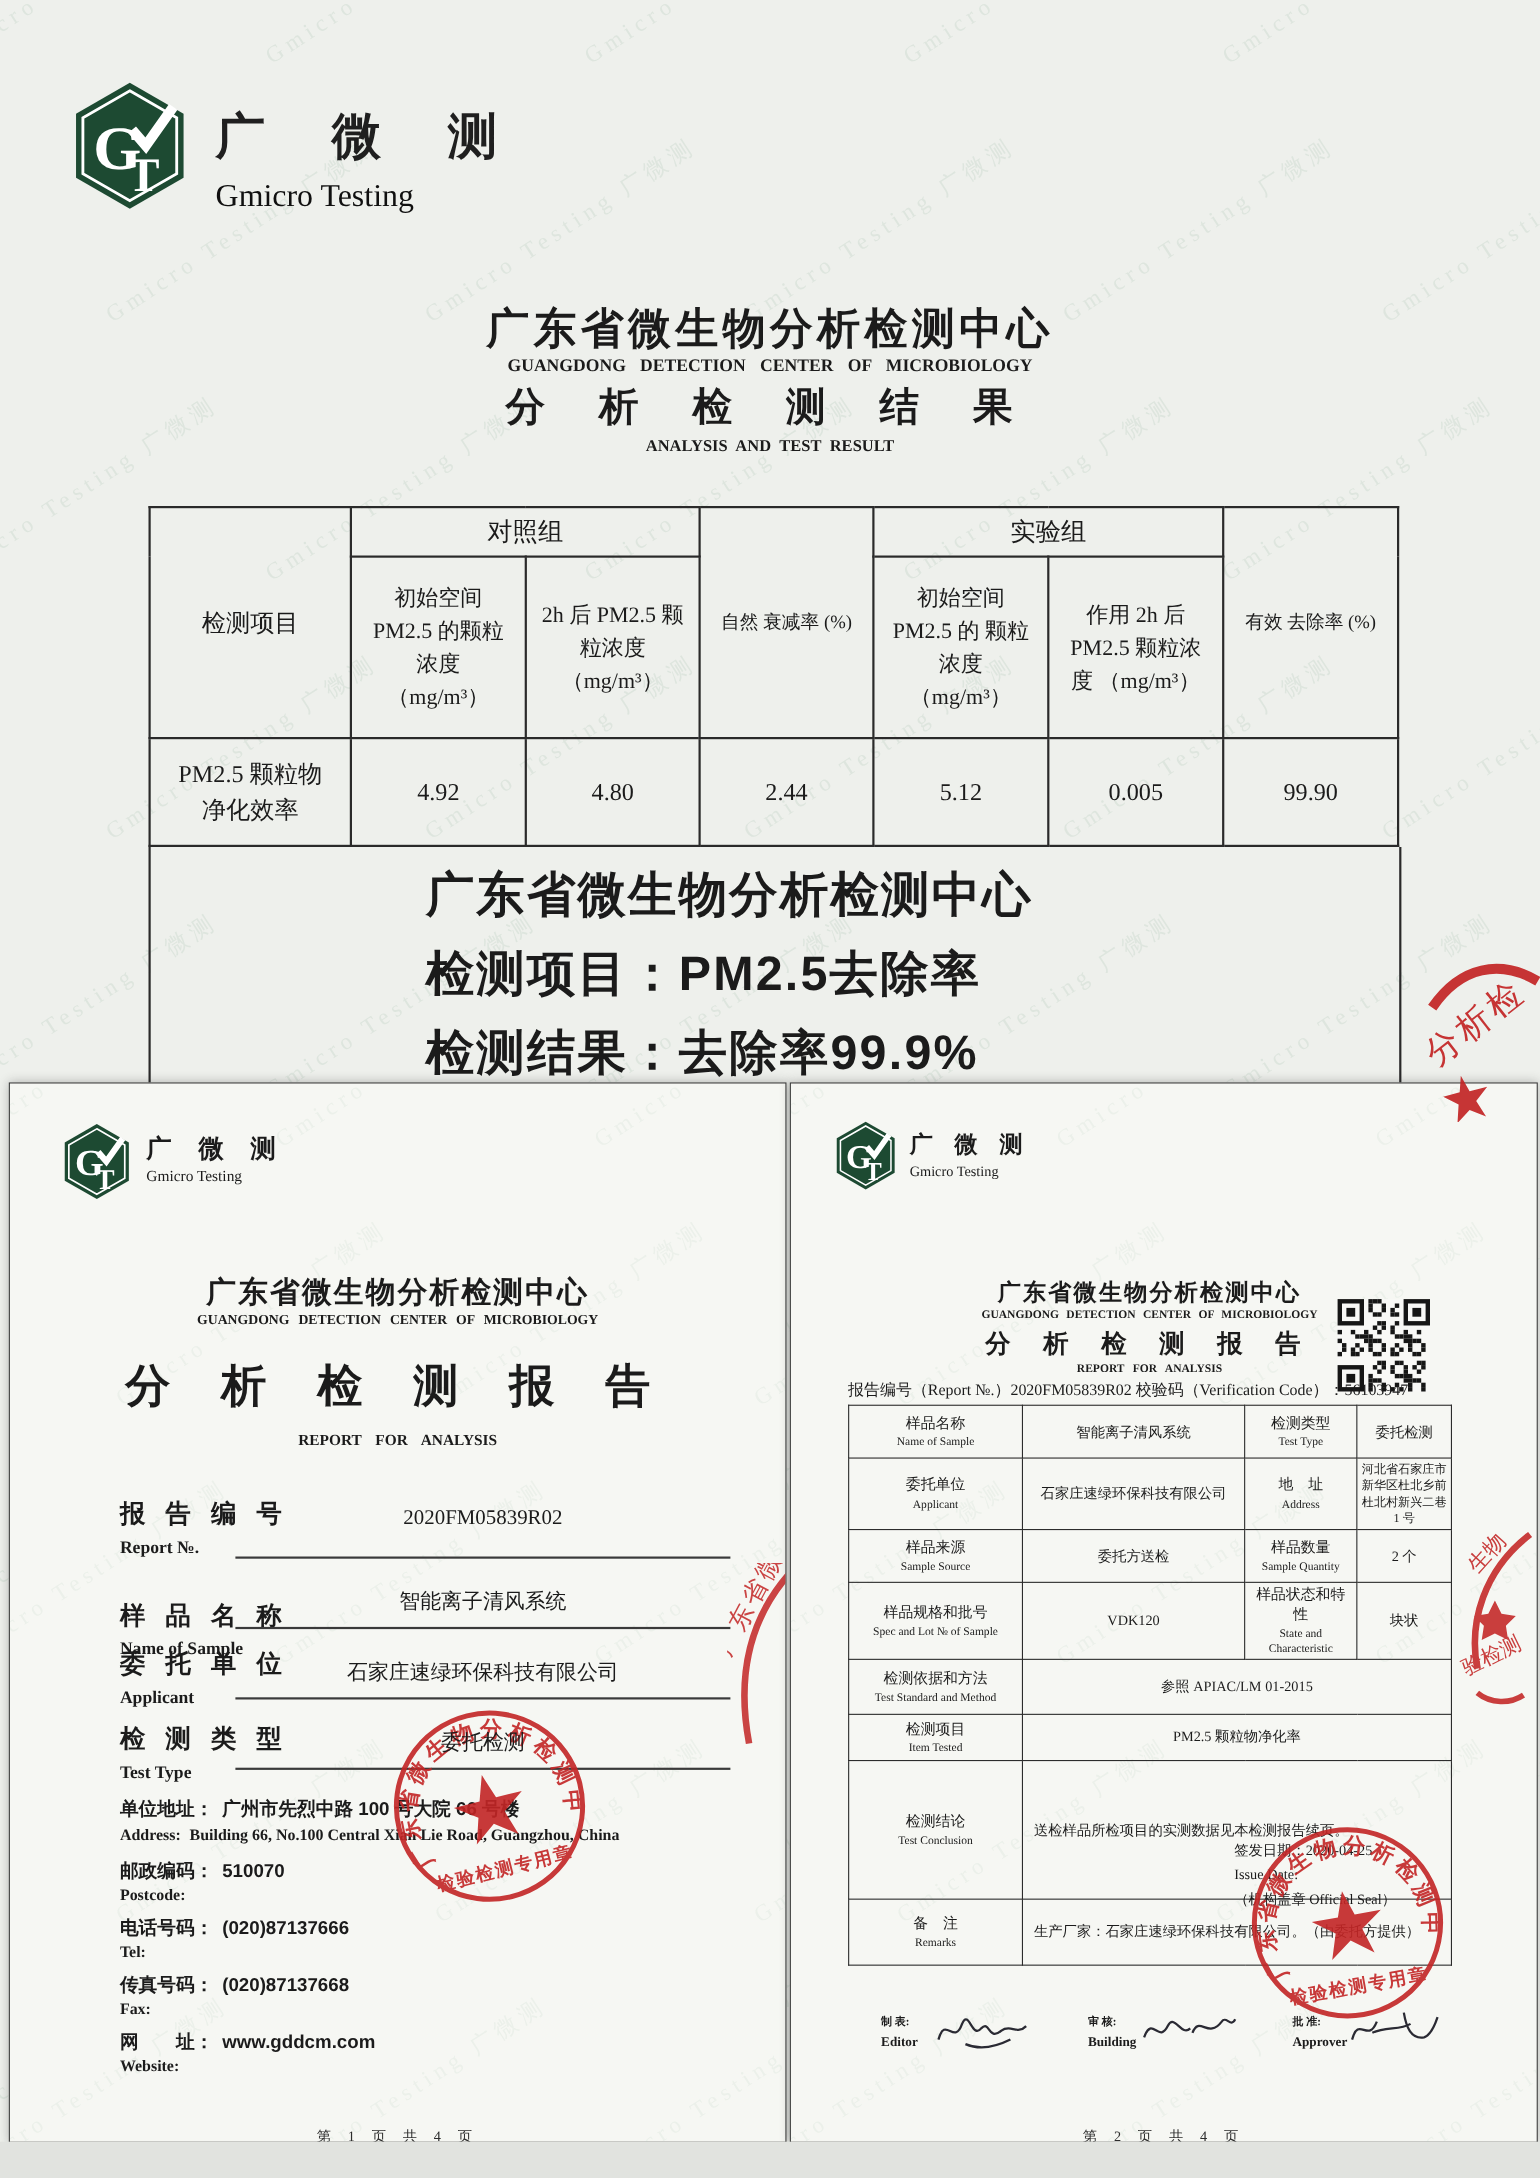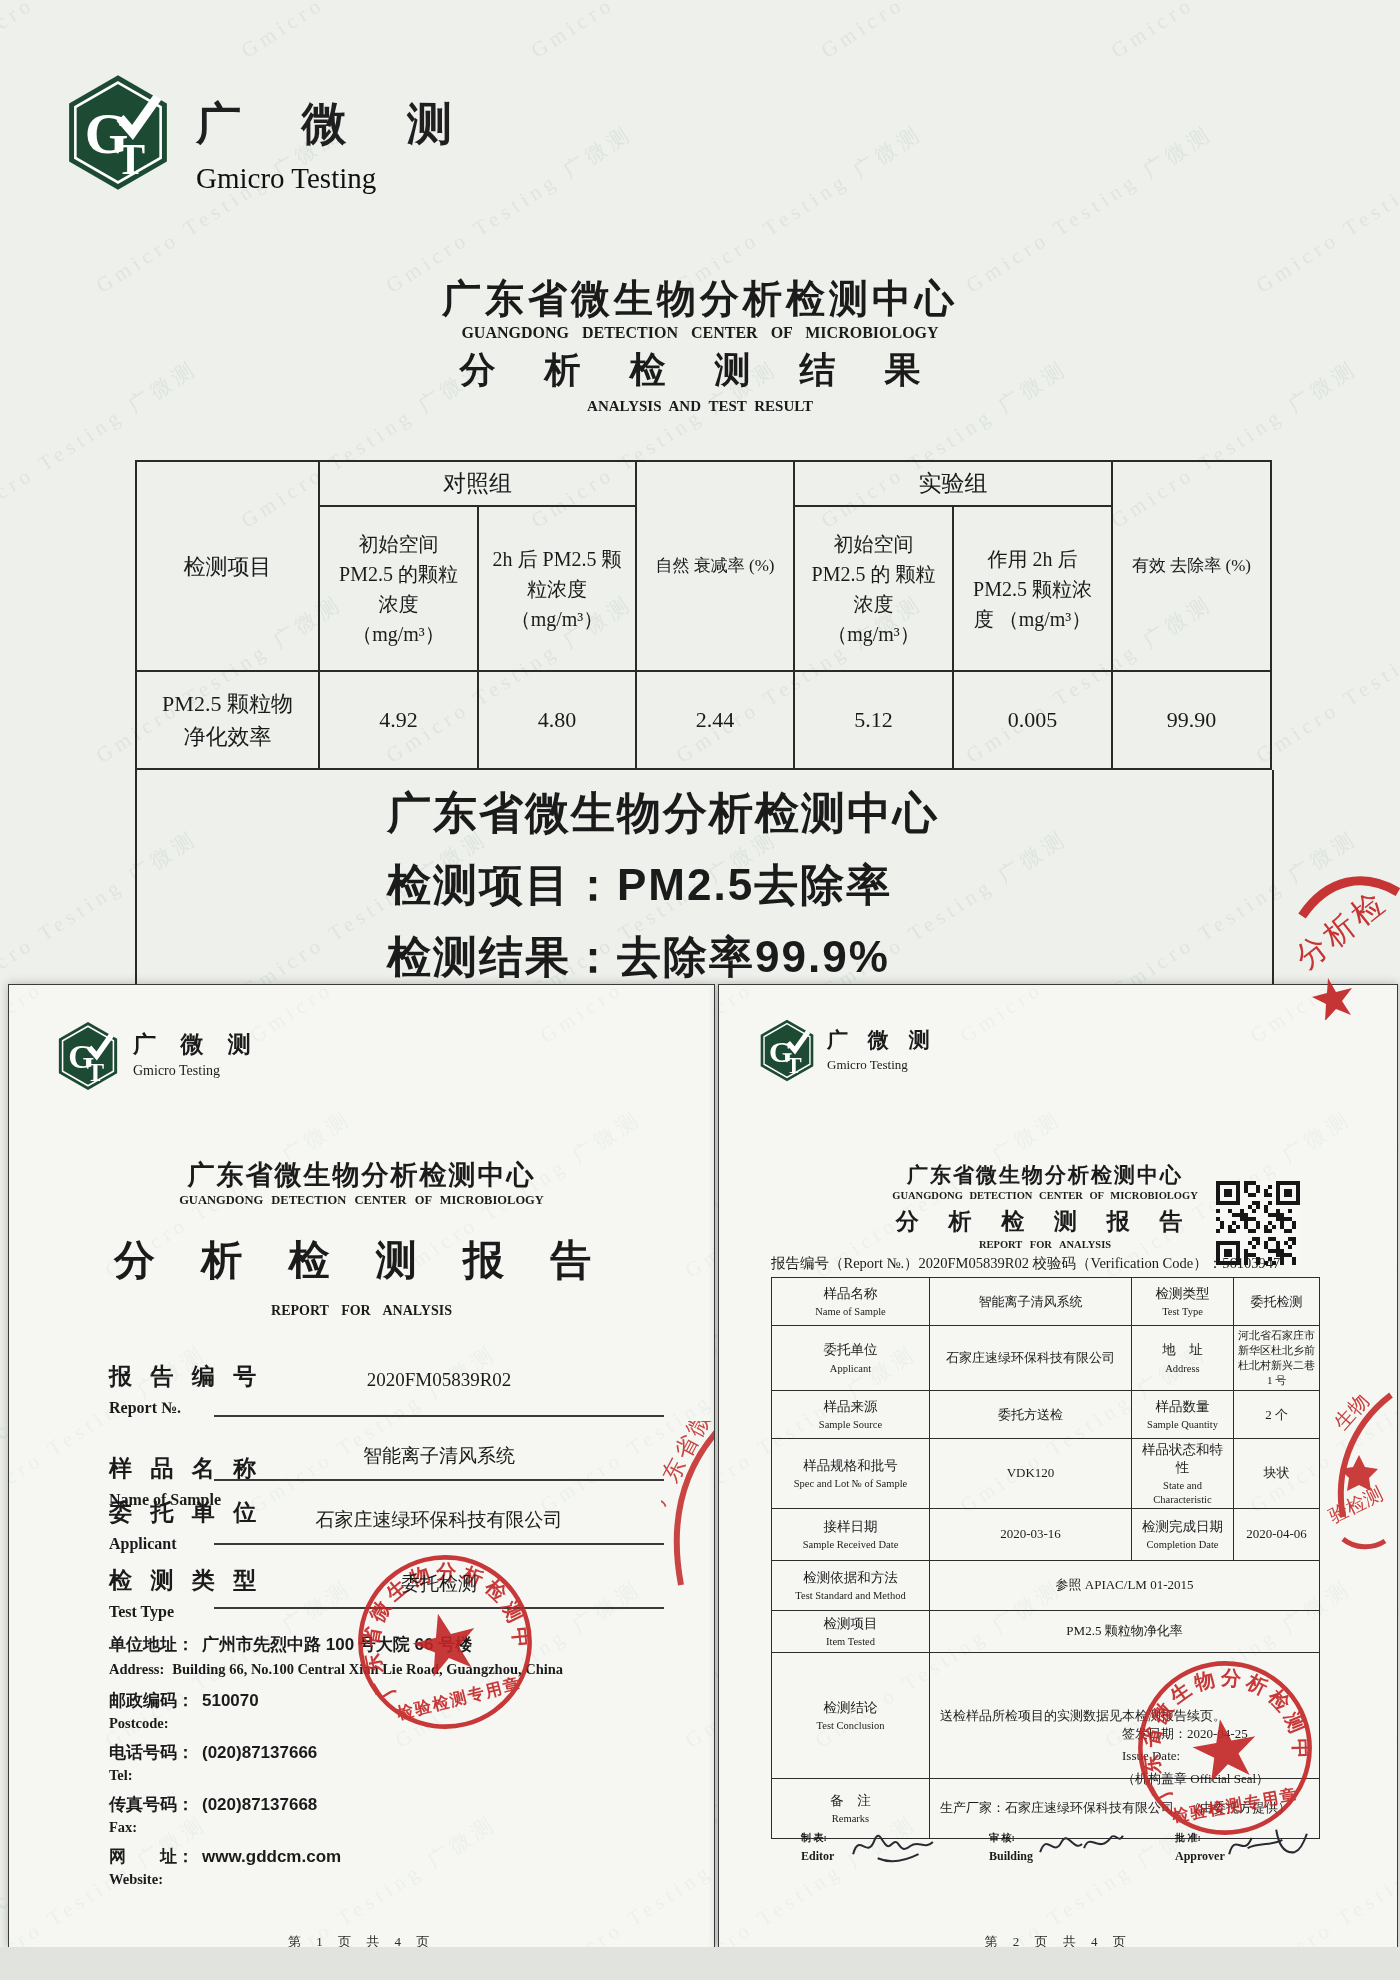--- a/index.html
+++ b/index.html
@@ -559,18 +559,6 @@
             </td>
         <td>块状</td>
       </tr>
-      <tr style="height:52px">
-        <td>
-              <div class="lcn">接样日期</div>
-              <div class="len">Sample Received Date</div>
-            </td>
-        <td>2020-03-16</td>
-        <td>
-              <div class="lcn">检测完成日期</div>
-              <div class="len">Completion Date</div>
-            </td>
-        <td>2020-04-06</td>
-      </tr>
       <tr style="height:50px">
         <td>
               <div class="lcn">检测依据和方法</div>

